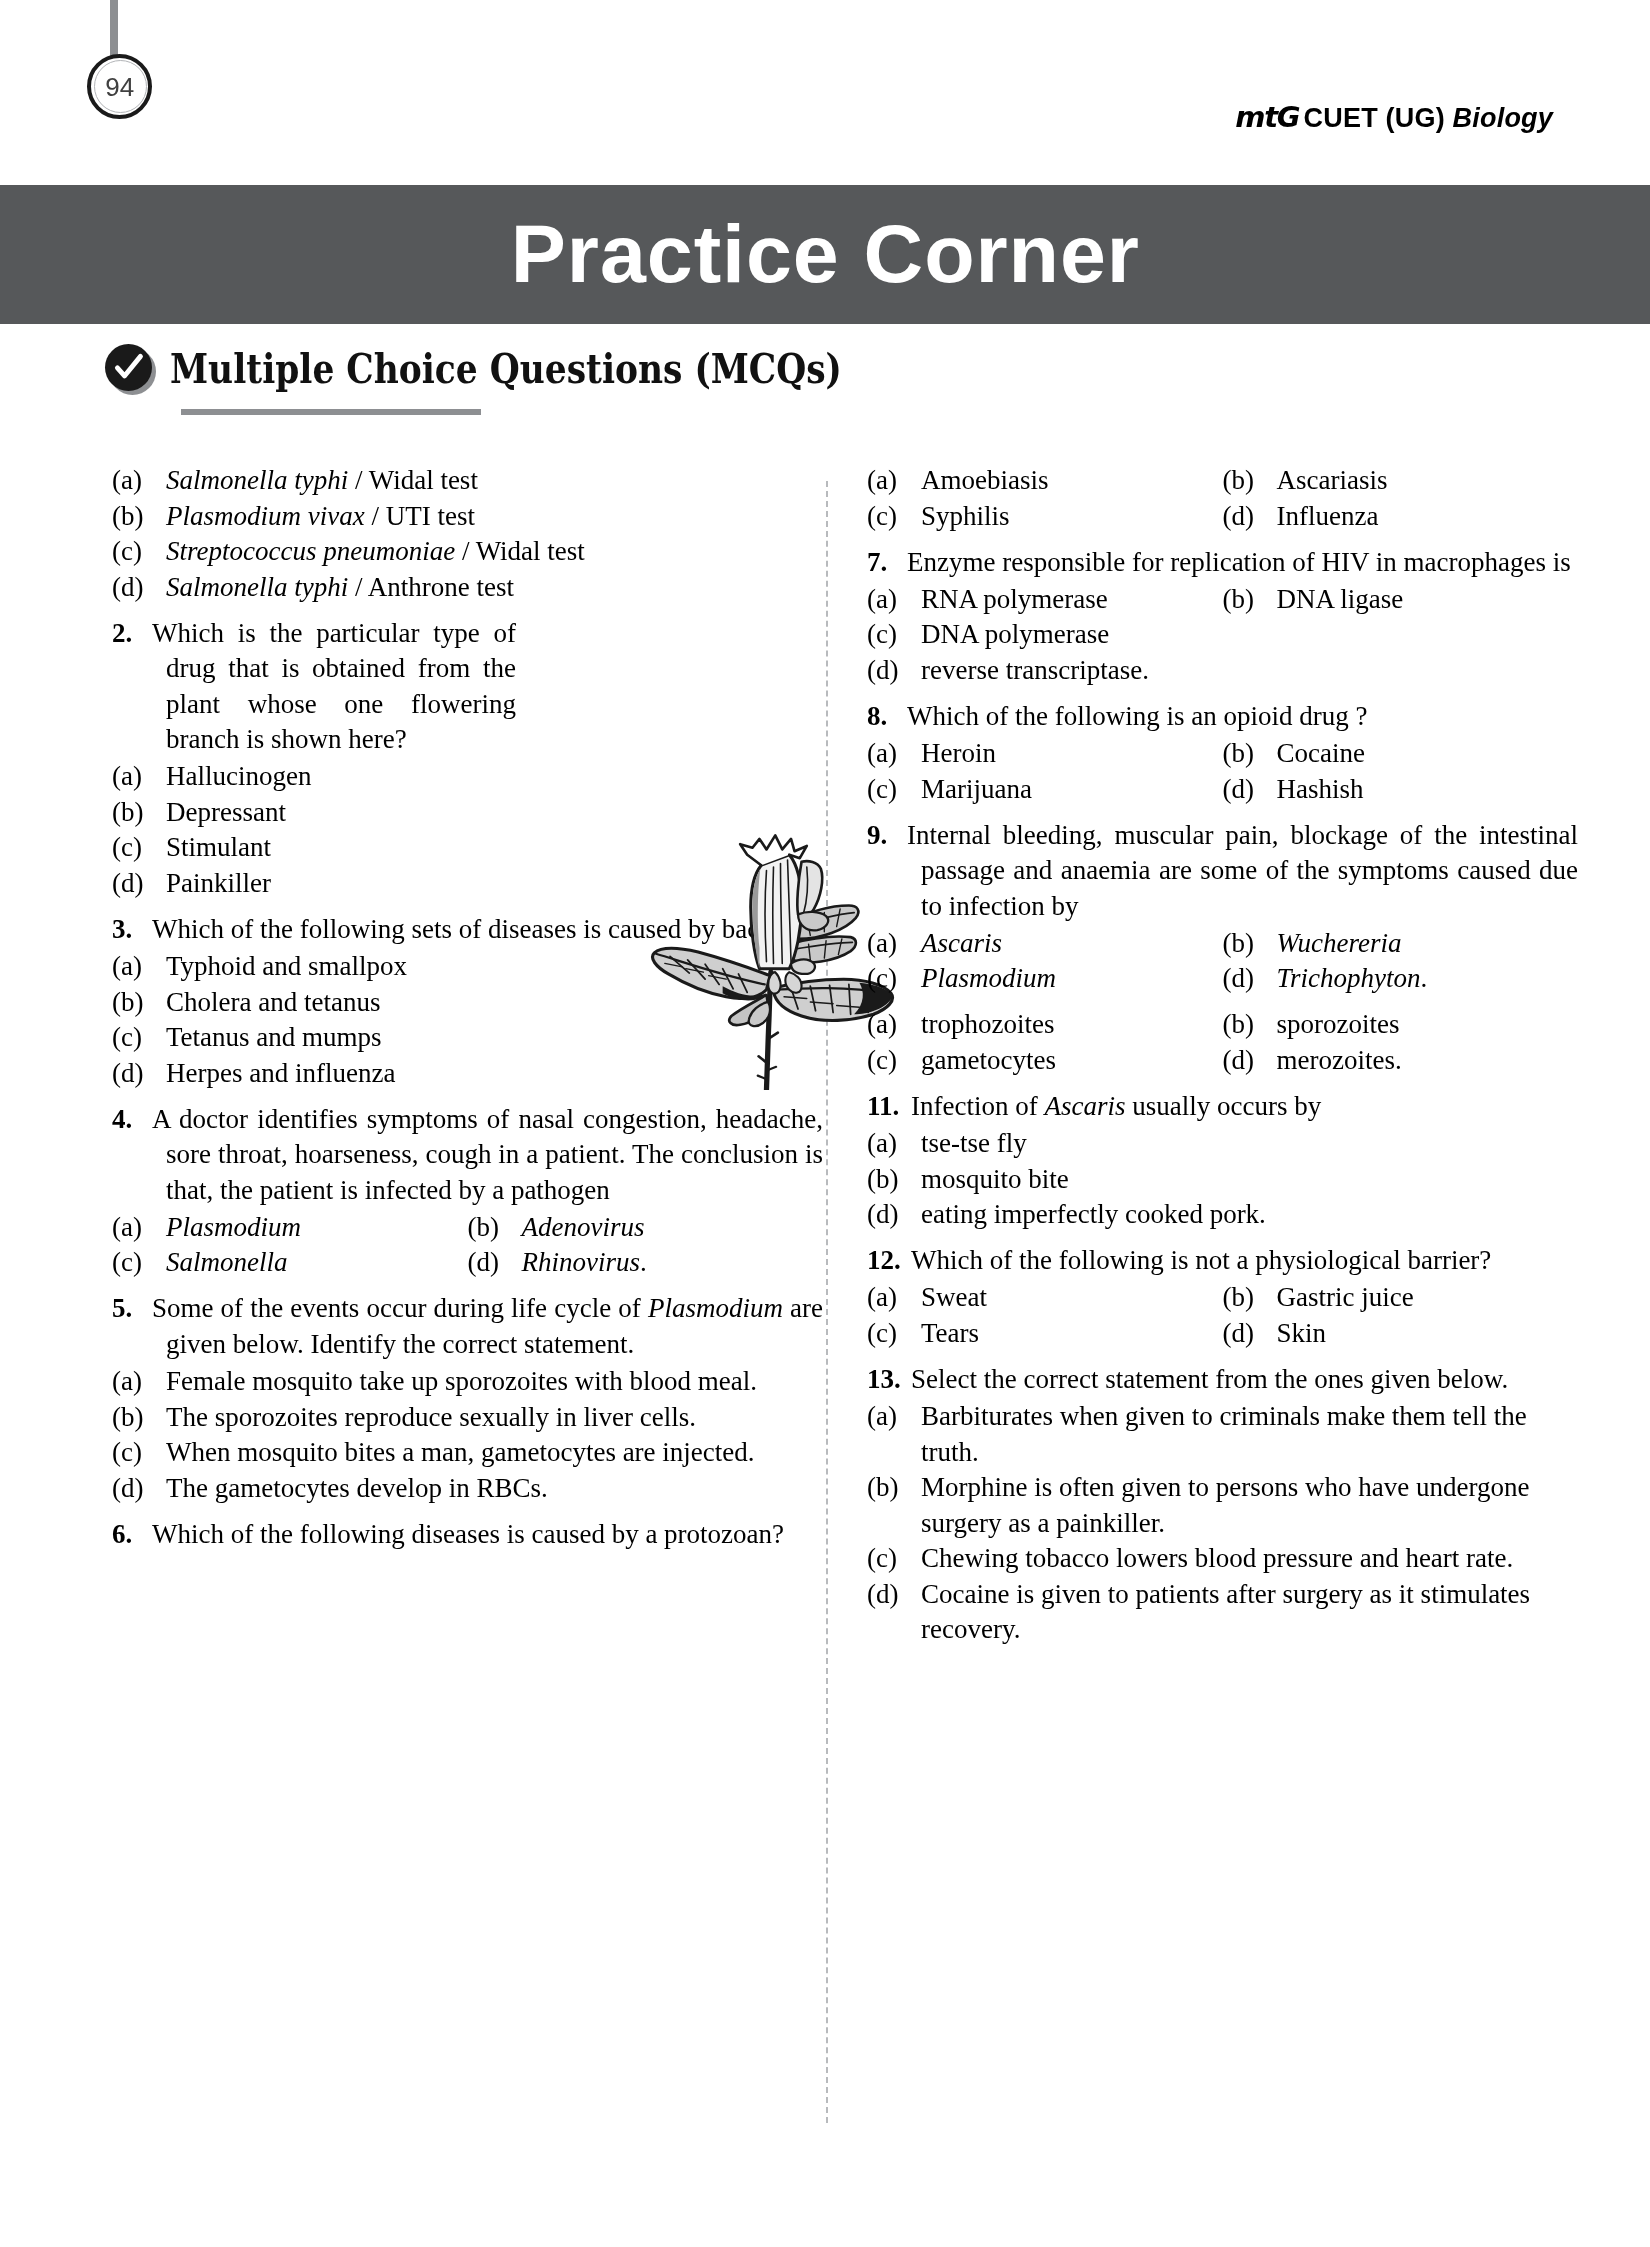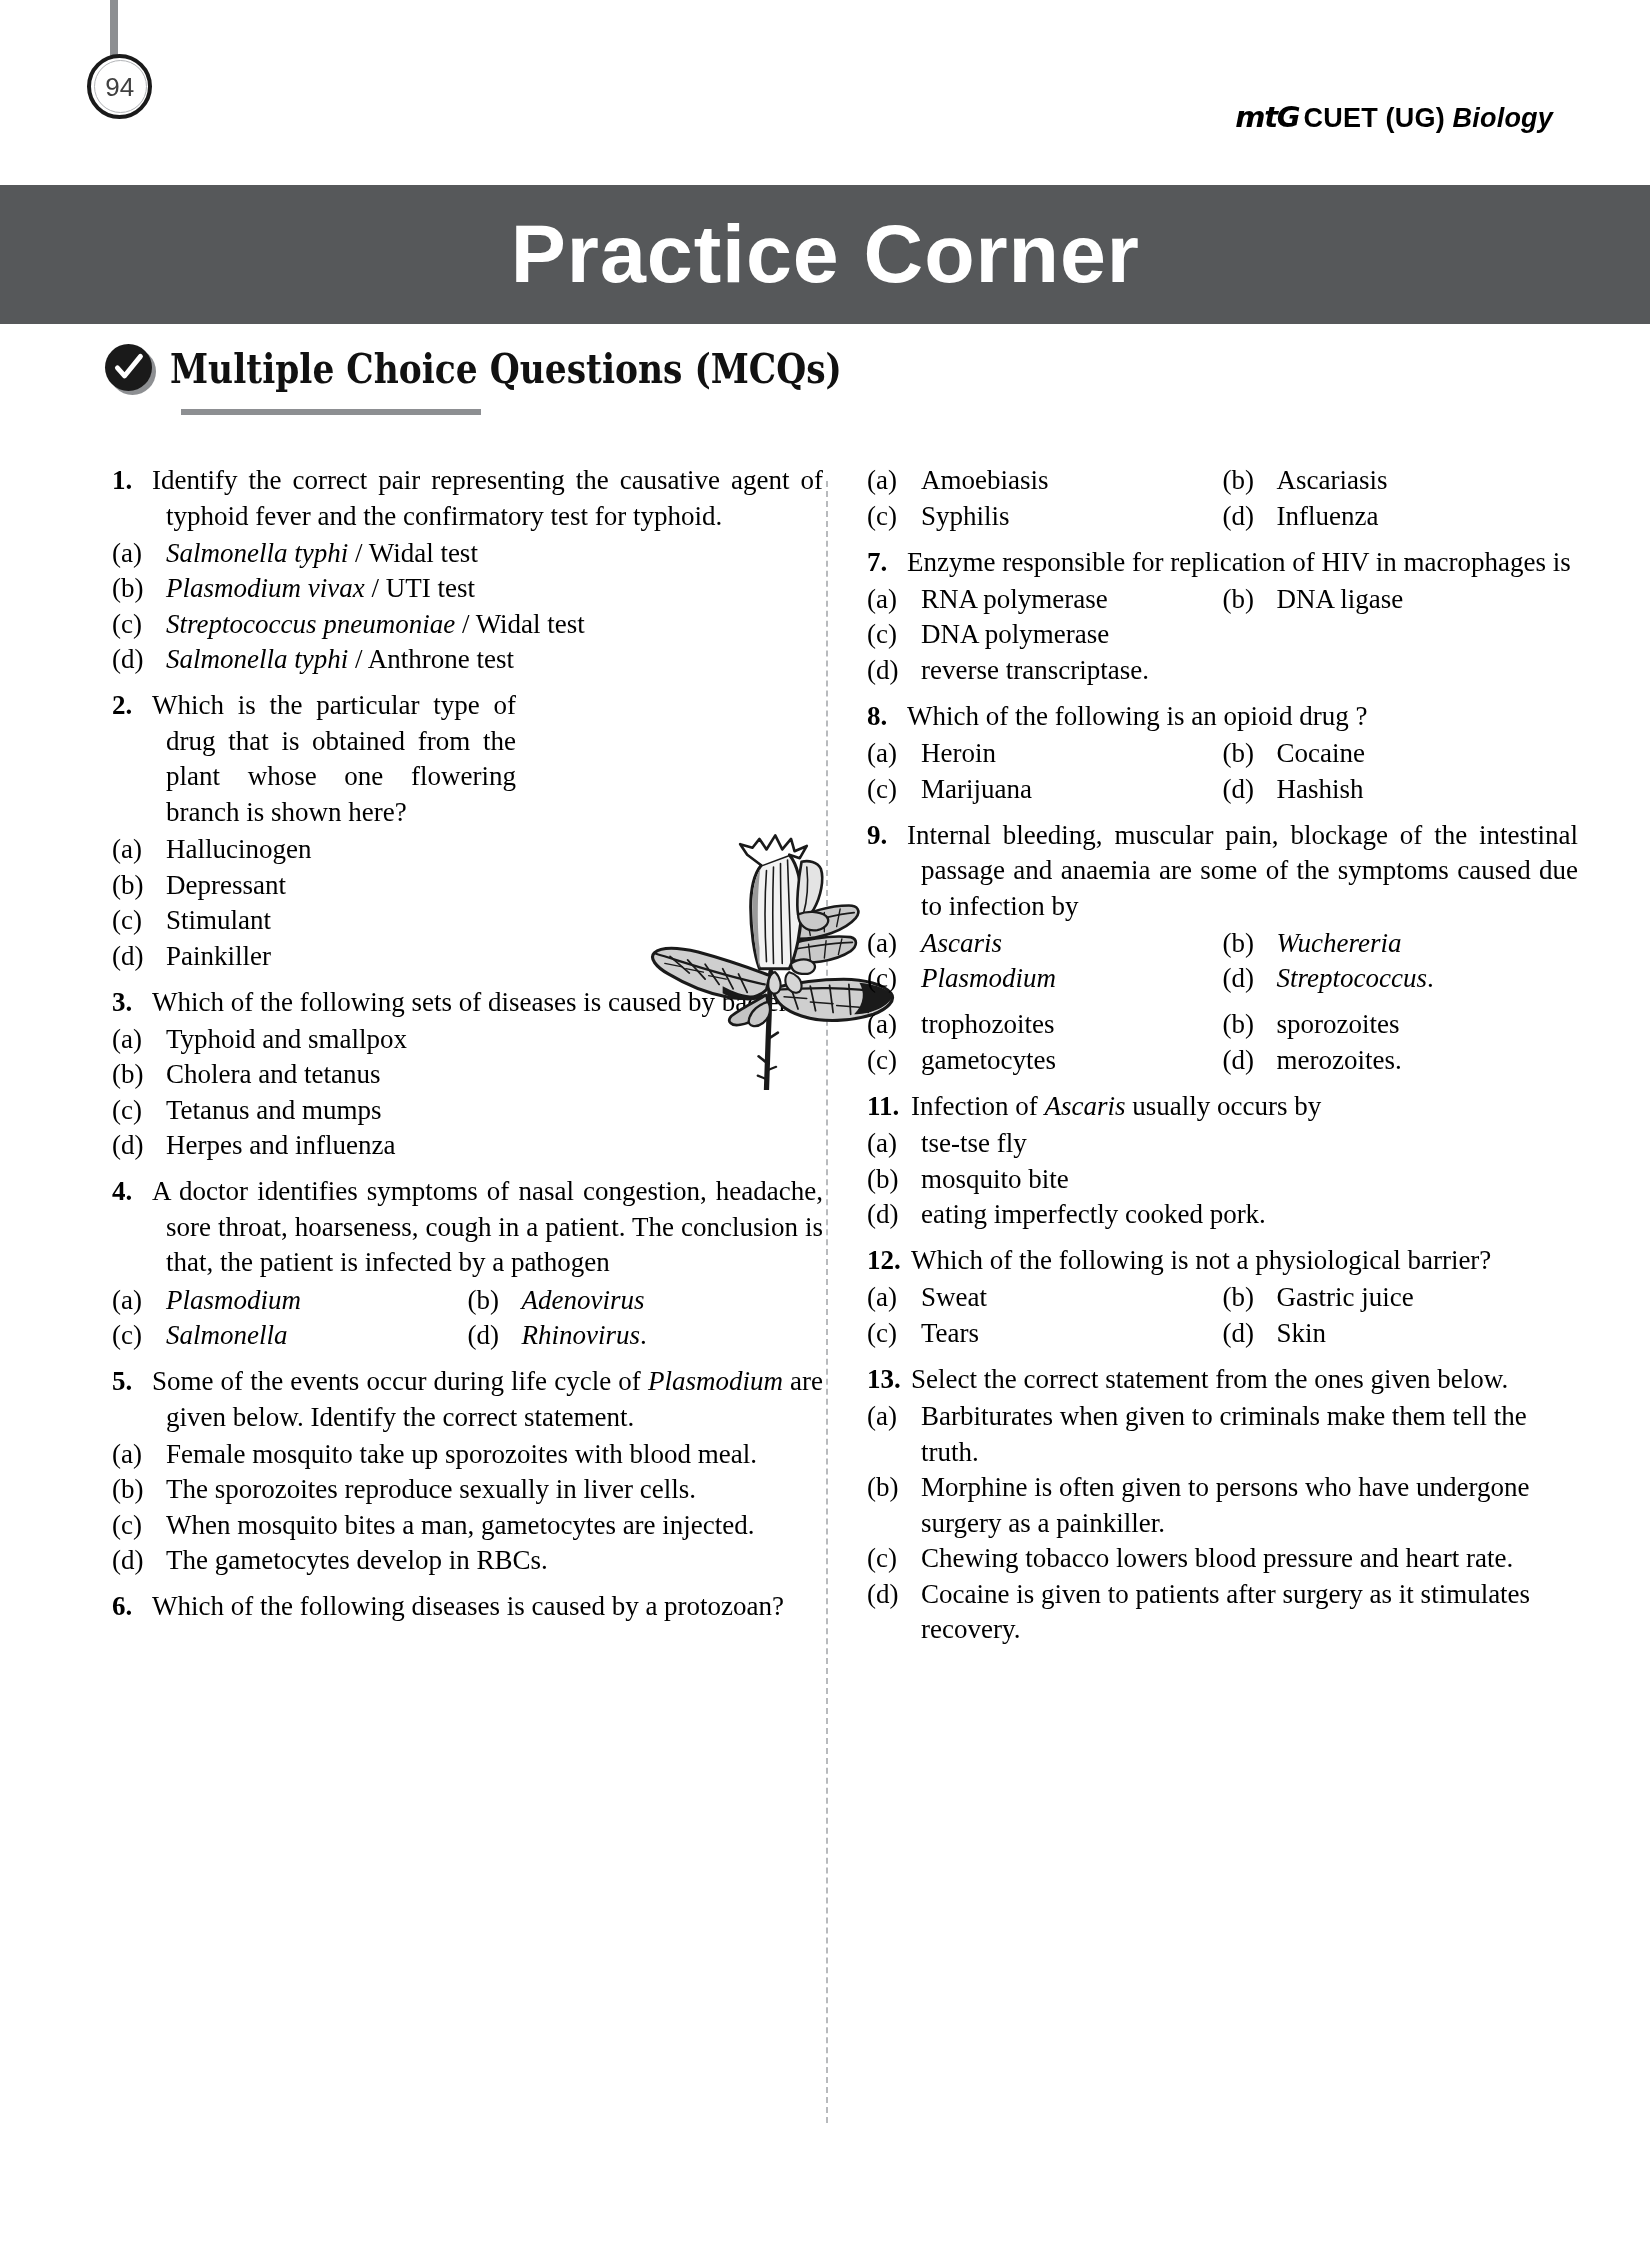--- a/index.html
+++ b/index.html
@@ -247,7 +247,6 @@
   <div class="column" id="col-left">
 
     <div class="q-block">
-      <p class="q-stem"><span class="q-num">1.</span><span>Identify the correct pair representing the causative agent of typhoid fever and the confirmatory test for typhoid.</span></p>
       <div class="opts stack">
         <p class="opt"><span class="lbl">(a)</span><em>Salmonella typhi</em><span> / Widal test</span></p>
         <p class="opt"><span class="lbl">(b)</span><em>Plasmodium vivax</em><span> / UTI test</span></p>

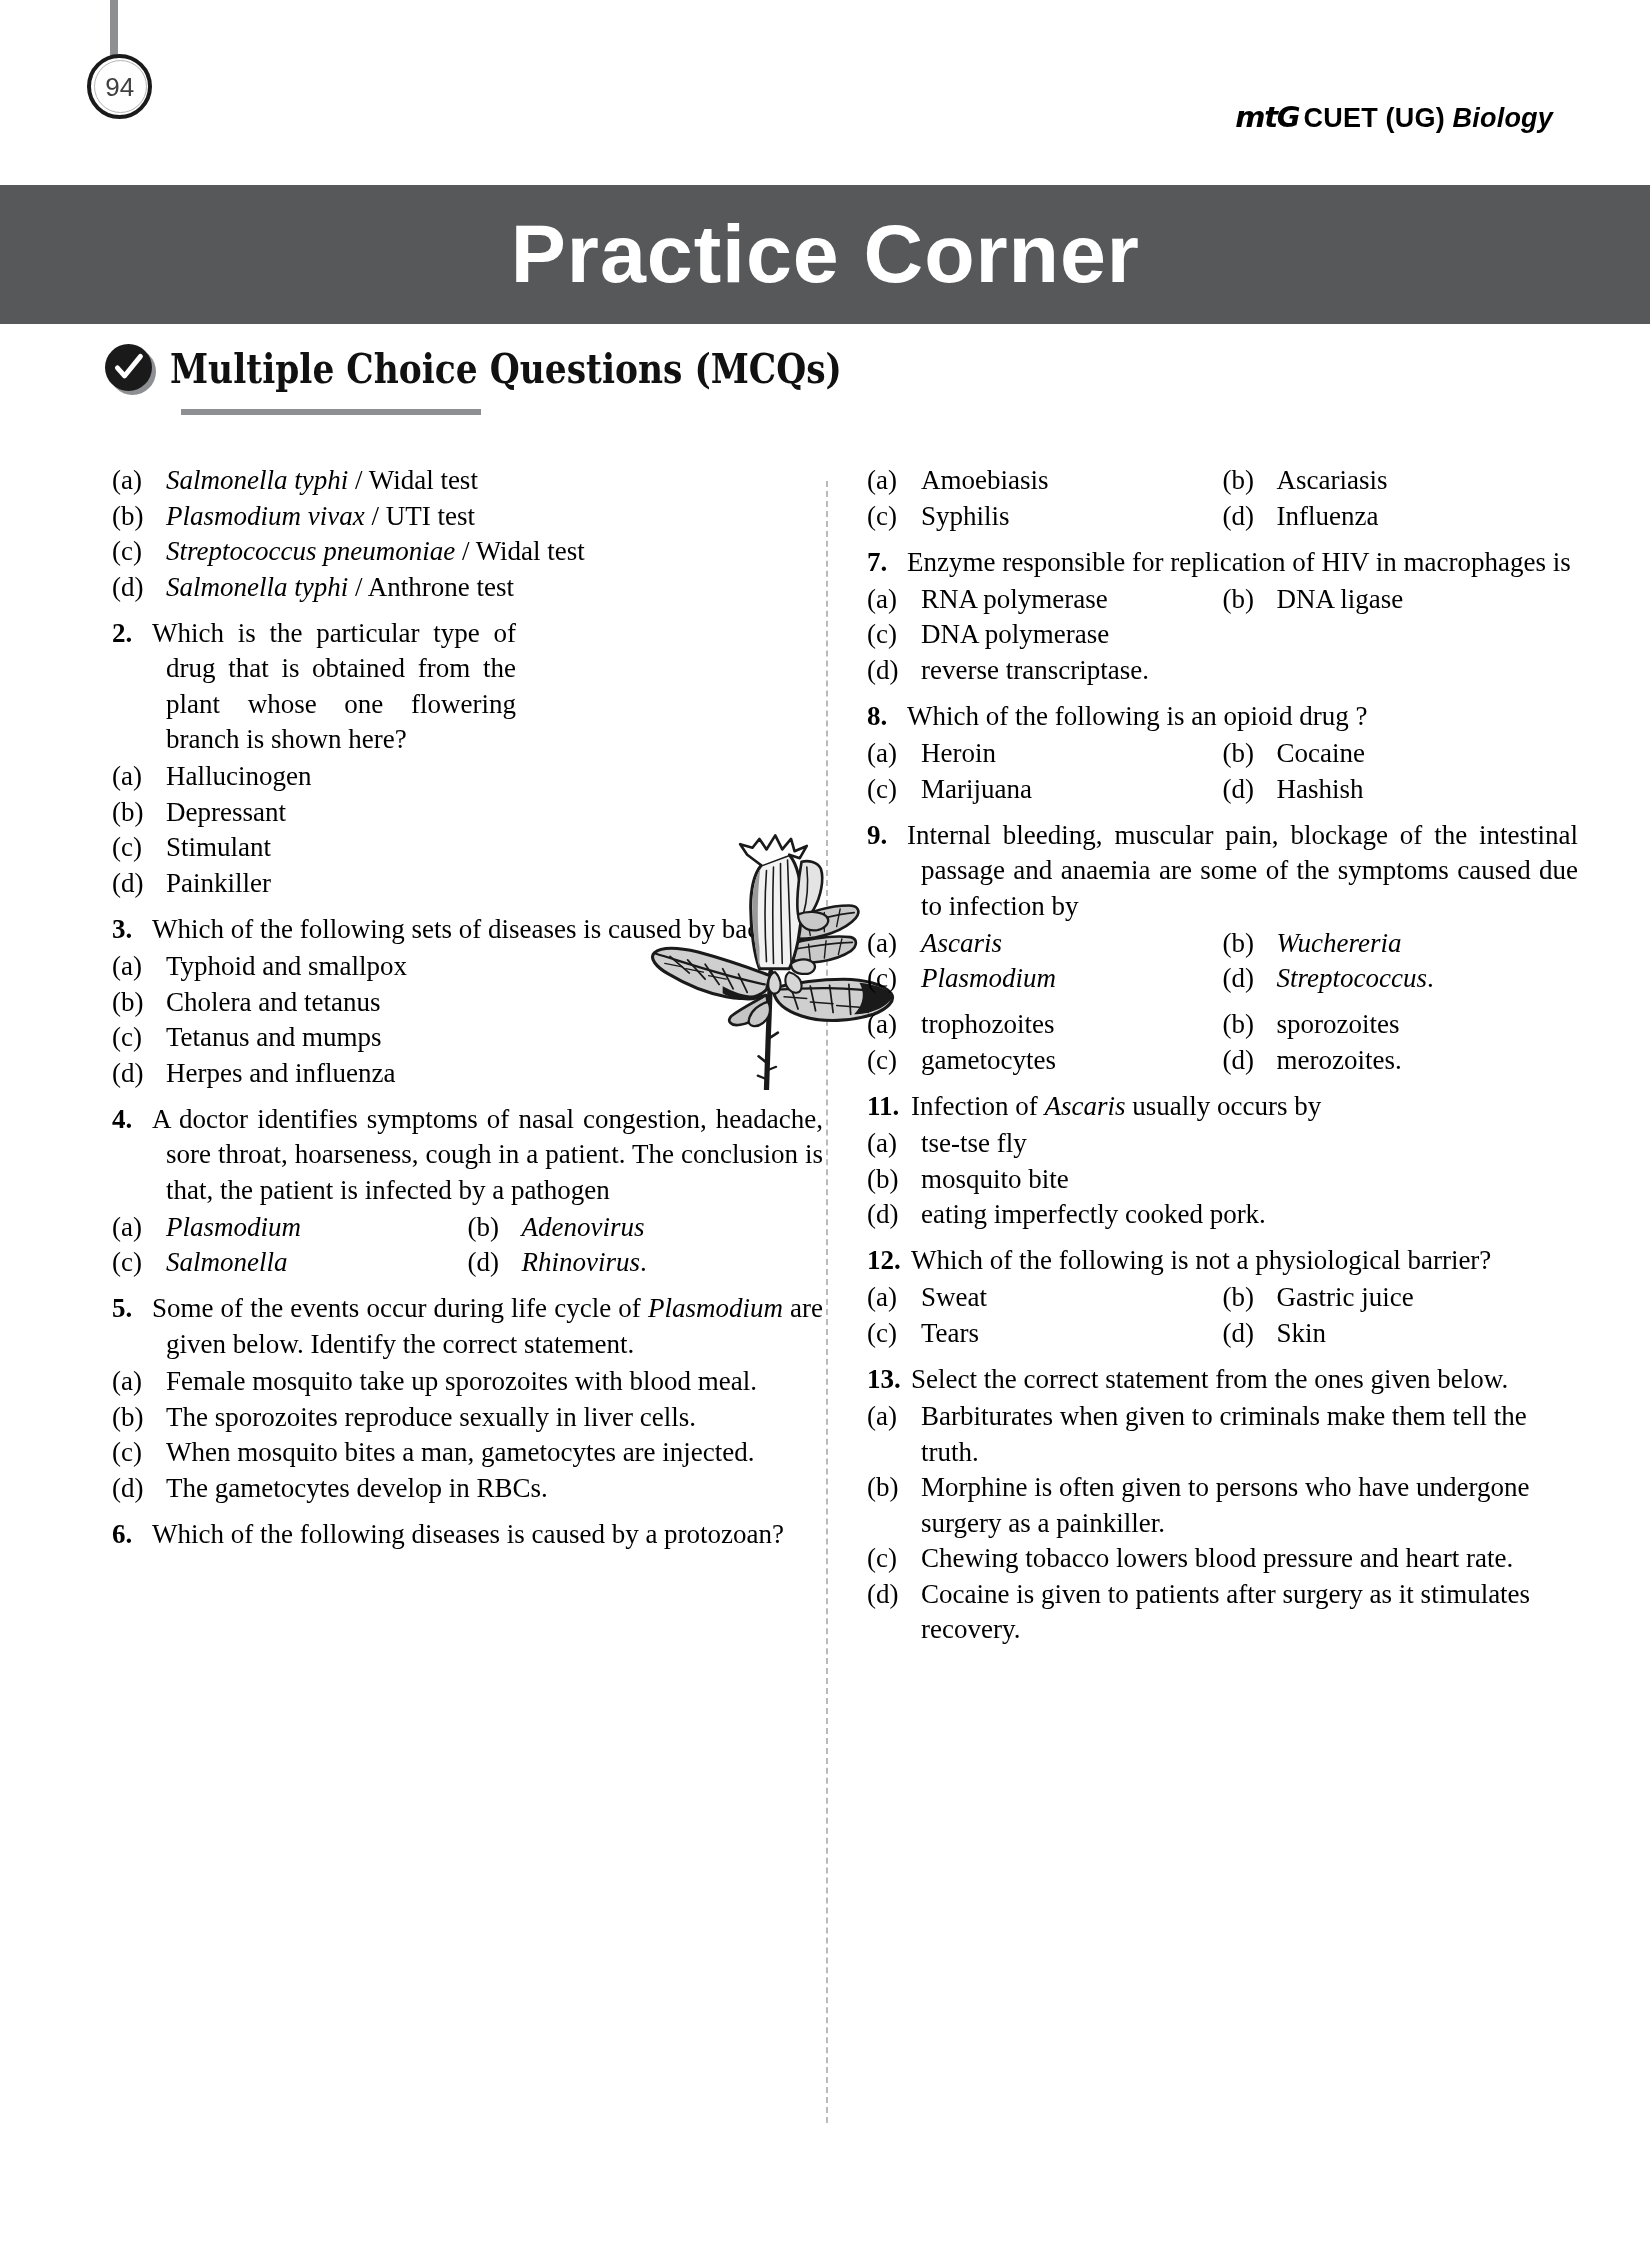--- a/index.html
+++ b/index.html
@@ -406,7 +406,7 @@
         <p class="opt"><span class="lbl">(a)</span><em>Ascaris</em></p>
         <p class="opt"><span class="lbl">(b)</span><em>Wuchereria</em></p>
         <p class="opt"><span class="lbl">(c)</span><em>Plasmodium</em></p>
-        <p class="opt"><span class="lbl">(d)</span><em>Streptococcus</em><span>.</span></p>
+        <p class="opt"><span class="lbl">(d)</span><em>Trichophyton</em><span>.</span></p>
       </div>
     </div>
 

